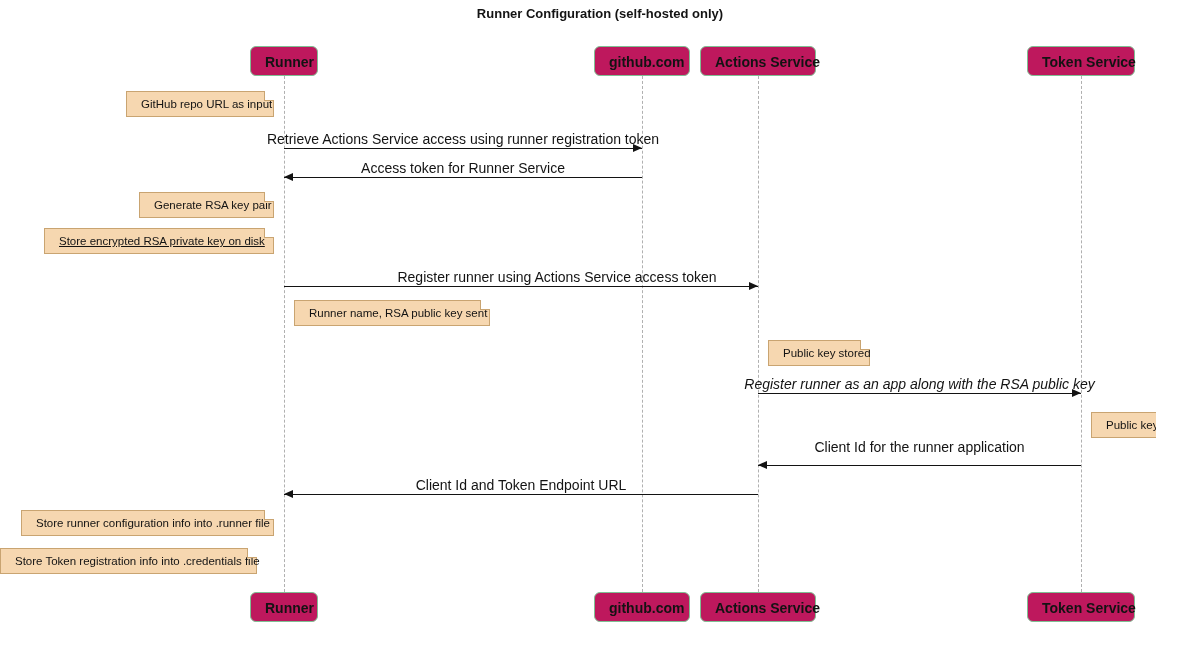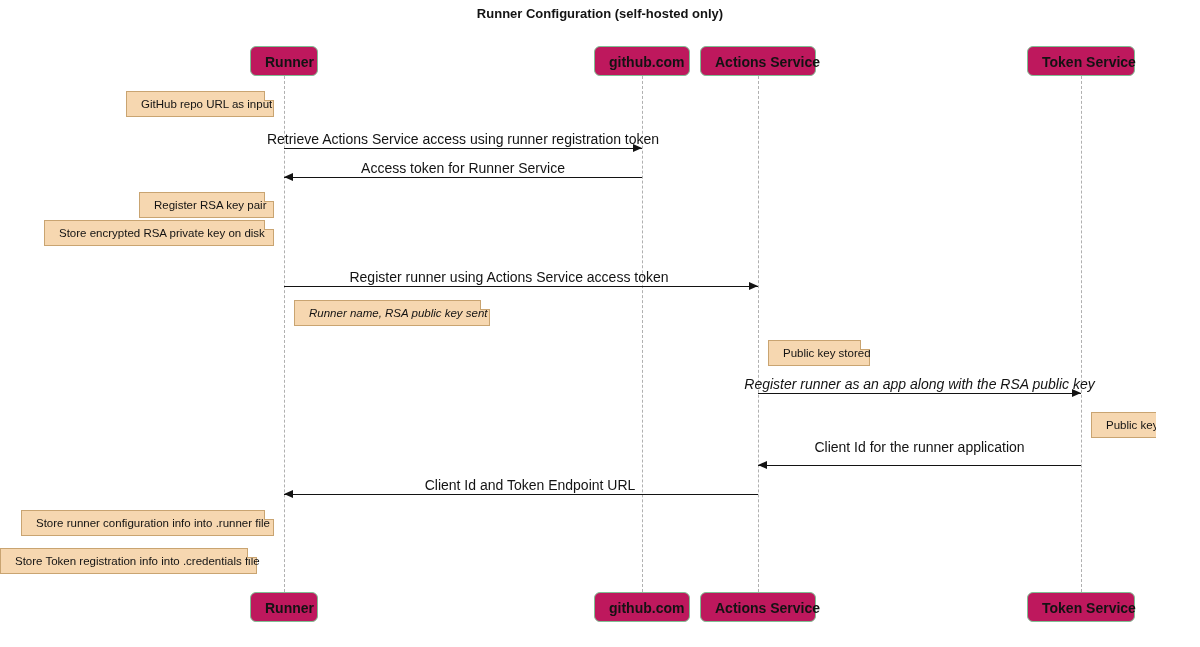--- a/index.html
+++ b/index.html
@@ -135,7 +135,7 @@
       <div class="arrowhead left" style="top: 490px; left: 284px;"></div>
       <div class="msg-label" style="left: 521px; top: 477px; margin-left: 9px;">Client Id and Token Endpoint URL</div>
       <div class="note" style="left: 126px; top: 91px; width: 148px;">GitHub repo URL as input</div>
-      <div class="note" style="left: 139px; top: 192px; width: 135px;">Register RSA key pair</div>
+      <div class="note" style="left: 139px; top: 192px; width: 135px;">Generate RSA key pair</div>
       <div class="note" style="left: 44px; top: 220px; width: 230px;">Store encrypted RSA private key on disk</div>
       <div class="note" style="left: 294px; top: 300px; width: 196px; font-style: italic;">Runner name, RSA public key sent</div>
       <div class="note" style="left: 768px; top: 340px; width: 102px;">Public key stored</div>

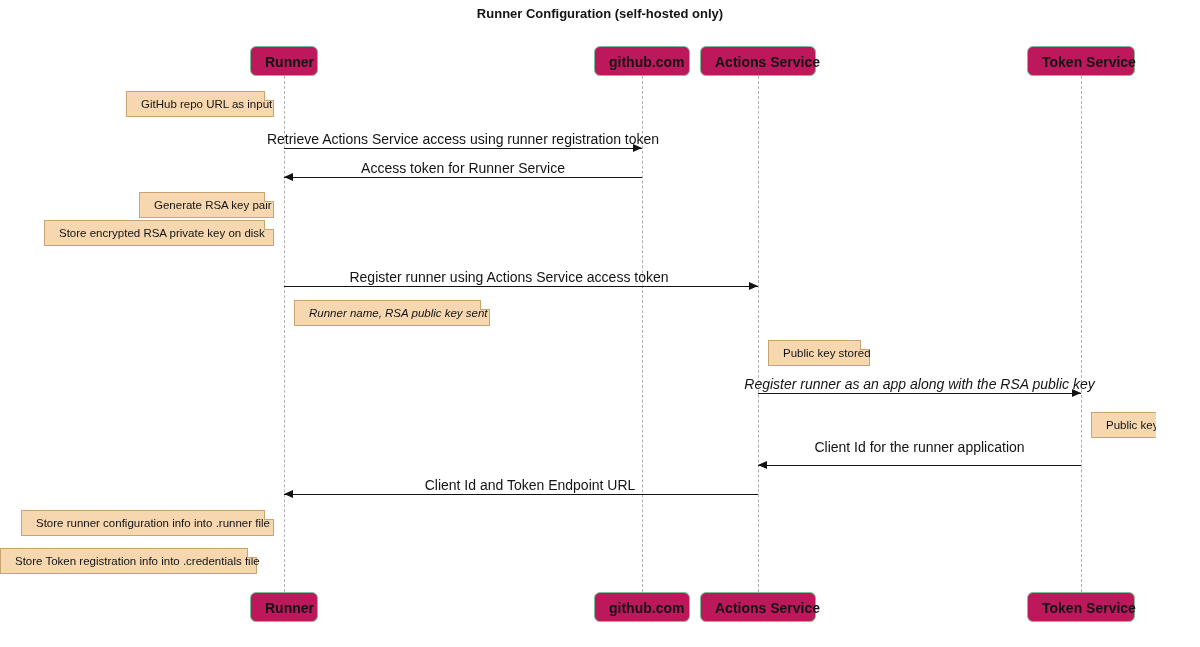--- a/index.html
+++ b/index.html
@@ -136,7 +136,7 @@
       <div class="msg-label" style="left: 521px; top: 477px; margin-left: 9px;">Client Id and Token Endpoint URL</div>
       <div class="note" style="left: 126px; top: 91px; width: 148px;">GitHub repo URL as input</div>
       <div class="note" style="left: 139px; top: 192px; width: 135px;">Generate RSA key pair</div>
-      <div class="note" style="left: 44px; top: 220px; width: 230px;">Store encrypted RSA private key on disk</div>
+      <div class="note" style="left: 44px; top: 228px; width: 230px; text-decoration: underline;">Store encrypted RSA private key on disk</div>
       <div class="note" style="left: 294px; top: 300px; width: 196px; font-style: italic;">Runner name, RSA public key sent</div>
       <div class="note" style="left: 768px; top: 340px; width: 102px;">Public key stored</div>
       <div class="note" style="left: 1091px; top: 412px; width: 102px;">Public key stored</div>

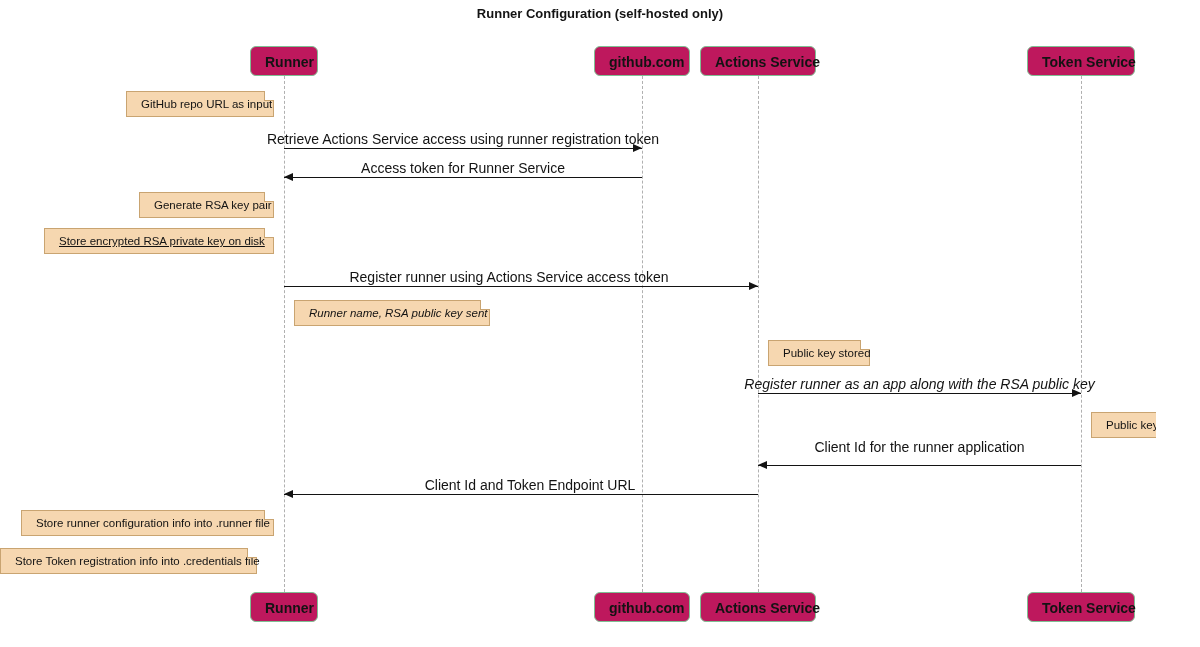--- a/index.html
+++ b/index.html
@@ -124,7 +124,7 @@
       <div class="msg-label" style="left: 463px; top: 160px;">Access token for Runner Service</div>
       <div class="msg-line" style="left: 284px; width: 474px; top: 286px;"></div>
       <div class="arrowhead right" style="top: 282px; left: 749px;"></div>
-      <div class="msg-label" style="left: 503px; top: 269px; padding-left: 12px;">Register runner using Actions Service access token</div>
+      <div class="msg-label" style="left: 551px; top: 269px; padding-left: 12px;">Register runner using Actions Service access token</div>
       <div class="msg-line" style="left: 758px; width: 323px; top: 393px;"></div>
       <div class="arrowhead right" style="top: 389px; left: 1072px;"></div>
       <div class="msg-label" style="left: 919.5px; top: 376px; font-style: italic;">Register runner as an app along with the RSA public key</div>

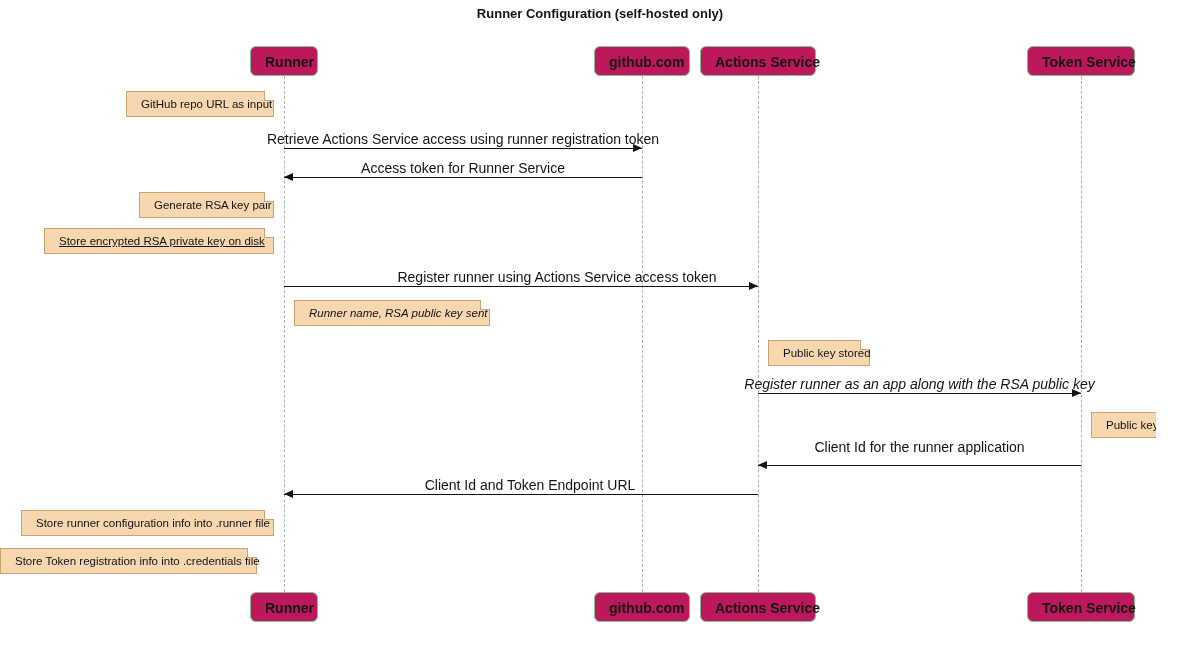--- a/index.html
+++ b/index.html
@@ -137,7 +137,7 @@
       <div class="note" style="left: 126px; top: 91px; width: 148px;">GitHub repo URL as input</div>
       <div class="note" style="left: 139px; top: 192px; width: 135px;">Generate RSA key pair</div>
       <div class="note" style="left: 44px; top: 228px; width: 230px; text-decoration: underline;">Store encrypted RSA private key on disk</div>
-      <div class="note" style="left: 294px; top: 300px; width: 196px; font-style: italic;">Runner name, RSA public key sent</div>
+      <div class="note" style="left: 294px; top: 300px; width: 196px;">Runner name, RSA public key sent</div>
       <div class="note" style="left: 768px; top: 340px; width: 102px;">Public key stored</div>
       <div class="note" style="left: 1091px; top: 412px; width: 102px;">Public key stored</div>
       <div class="note" style="left: 21px; top: 510px; width: 253px;">Store runner configuration info into .runner file</div>

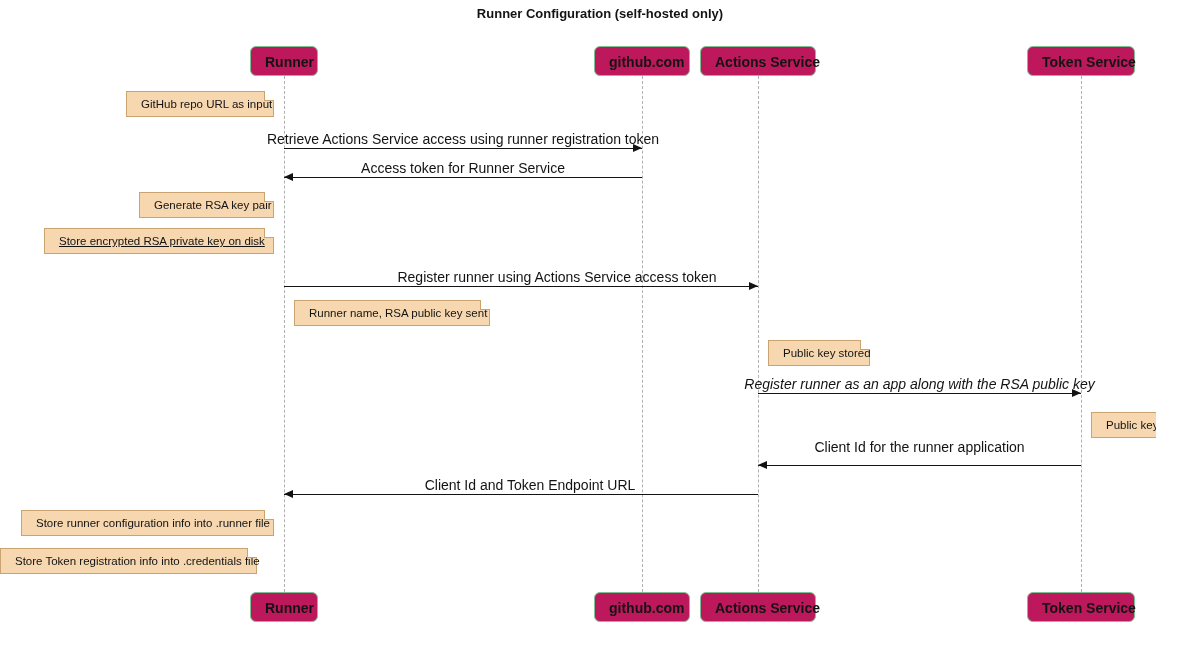--- a/index.html
+++ b/index.html
@@ -133,7 +133,7 @@
       <div class="msg-label" style="left: 919.5px; top: 439px;">Client Id for the runner application</div>
       <div class="msg-line" style="left: 284px; width: 474px; top: 494px;"></div>
       <div class="arrowhead left" style="top: 490px; left: 284px;"></div>
-      <div class="msg-label" style="left: 521px; top: 477px; margin-left: 9px;">Client Id and Token Endpoint URL</div>
+      <div class="msg-label" style="left: 521px; top: 477px;">Client Id and Token Endpoint URL</div>
       <div class="note" style="left: 126px; top: 91px; width: 148px;">GitHub repo URL as input</div>
       <div class="note" style="left: 139px; top: 192px; width: 135px;">Generate RSA key pair</div>
       <div class="note" style="left: 44px; top: 228px; width: 230px; text-decoration: underline;">Store encrypted RSA private key on disk</div>

